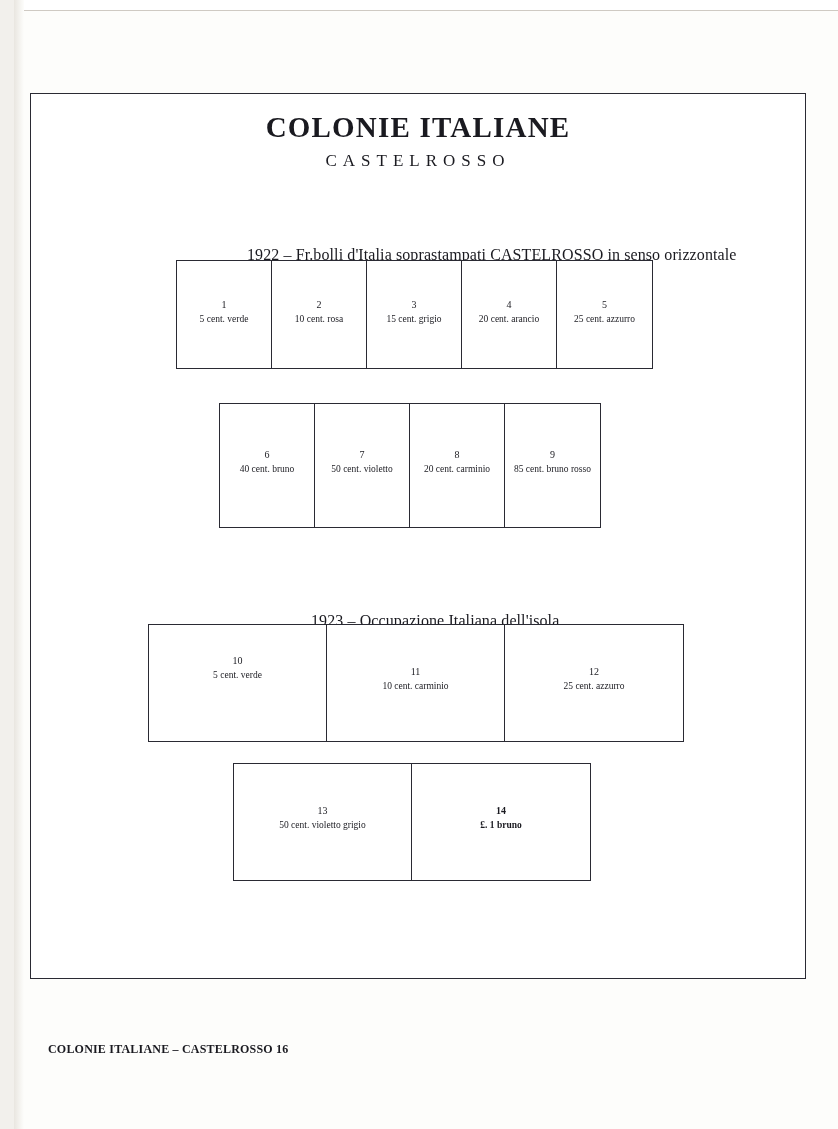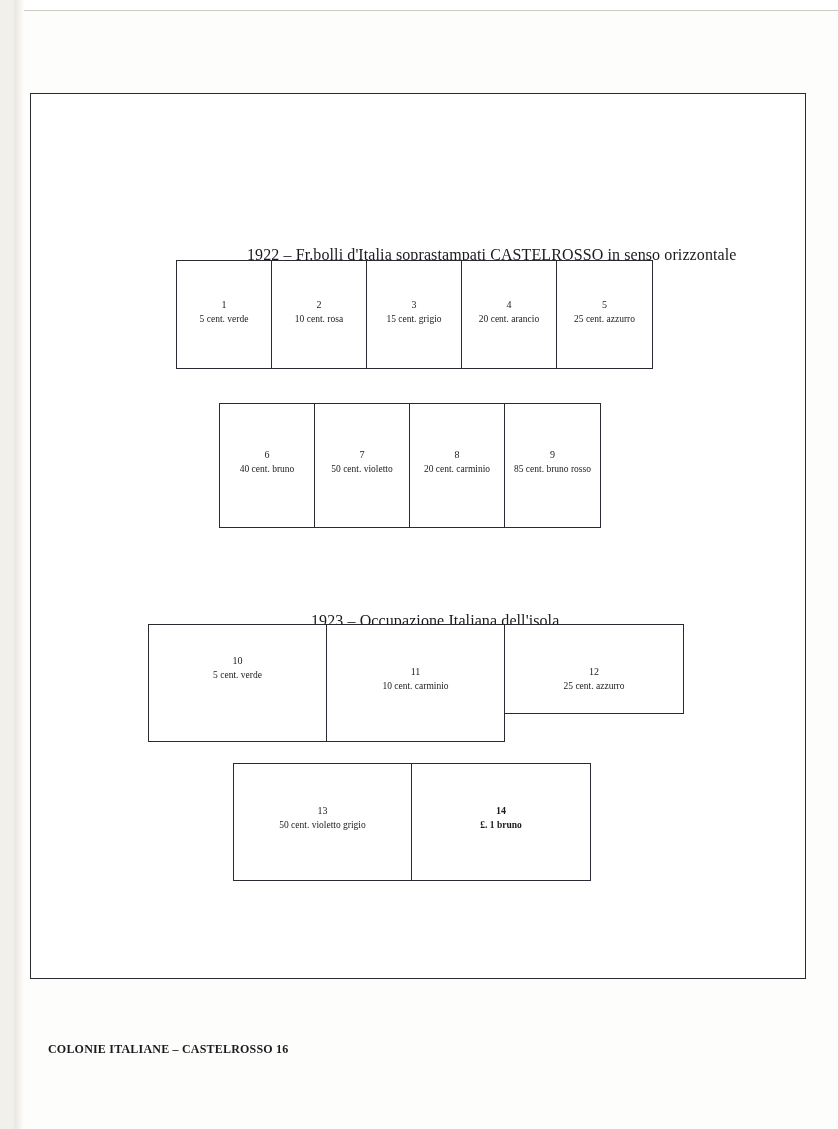--- a/index.html
+++ b/index.html
@@ -153,6 +153,7 @@
 
   <div id="album-frame">
 
+    <div id="title-main">COLONIE ITALIANE</div>
 
     <div class="section-caption" style="left:216px; top:152px;">1922 – Fr.bolli d'Italia soprastampati CASTELROSSO in senso orizzontale</div>
 

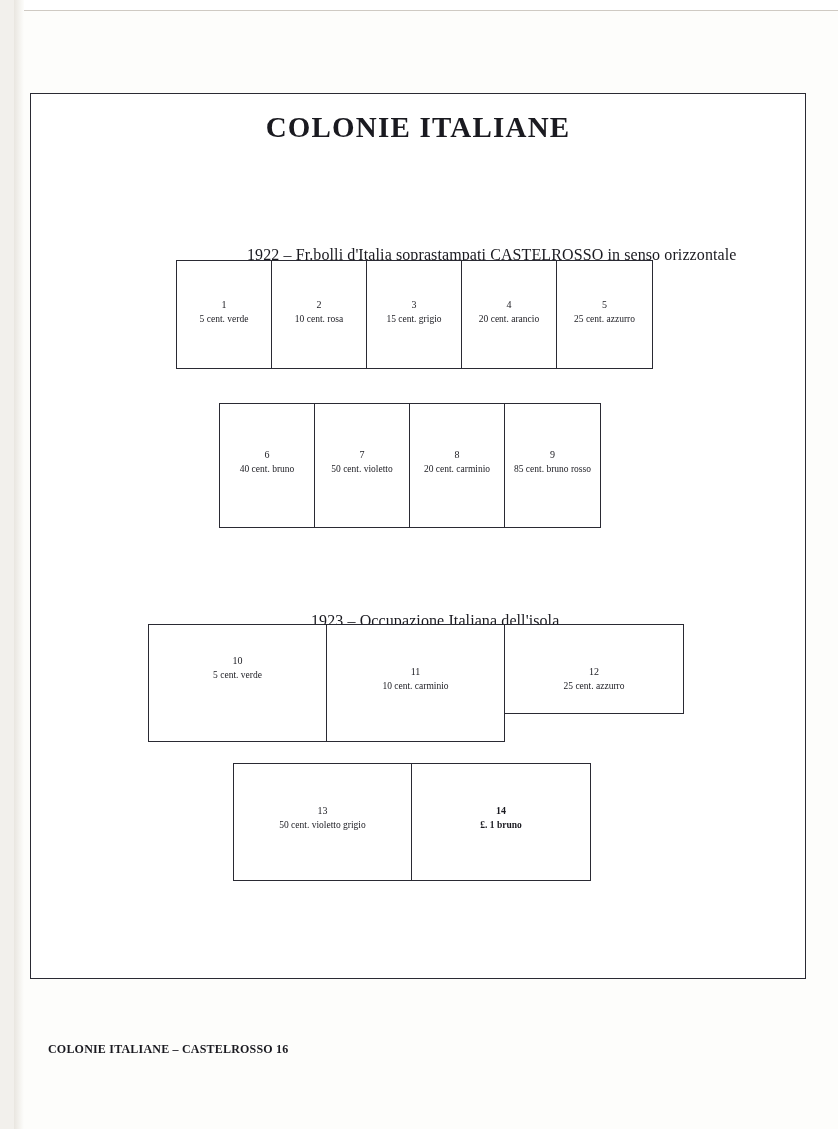--- a/index.html
+++ b/index.html
@@ -154,6 +154,7 @@
   <div id="album-frame">
 
     <div id="title-main">COLONIE ITALIANE</div>
+    <div id="title-sub">CASTELROSSO</div>
 
     <div class="section-caption" style="left:216px; top:152px;">1922 – Fr.bolli d'Italia soprastampati CASTELROSSO in senso orizzontale</div>
 

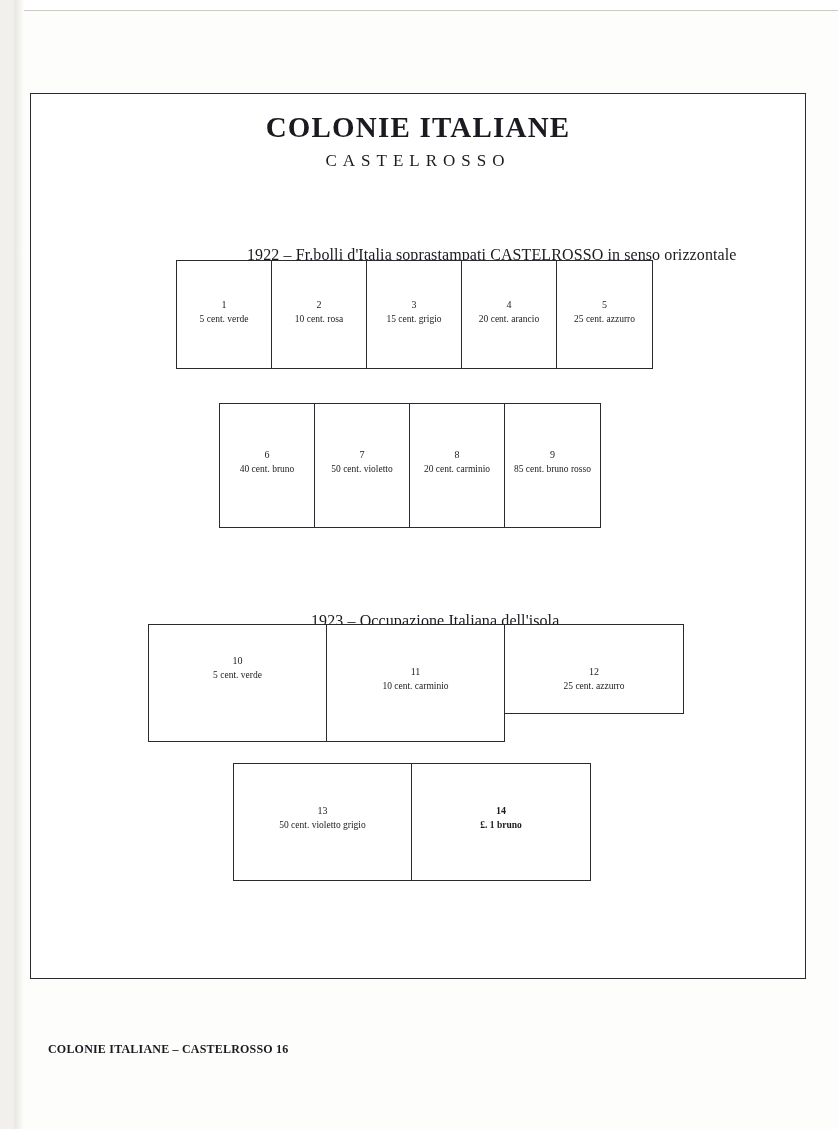--- a/index.html
+++ b/index.html
@@ -233,7 +233,7 @@
           <span>10 cent. carminio</span>
         </div>
       </div>
-      <div class="stamp-cell" style="width:180px; height:90px;">
+      <div class="stamp-cell" style="width:180px; height:118px;">
         <div class="stamp-label" style="top:41px;">
           <span class="stamp-num">12</span>
           <span>25 cent. azzurro</span>

